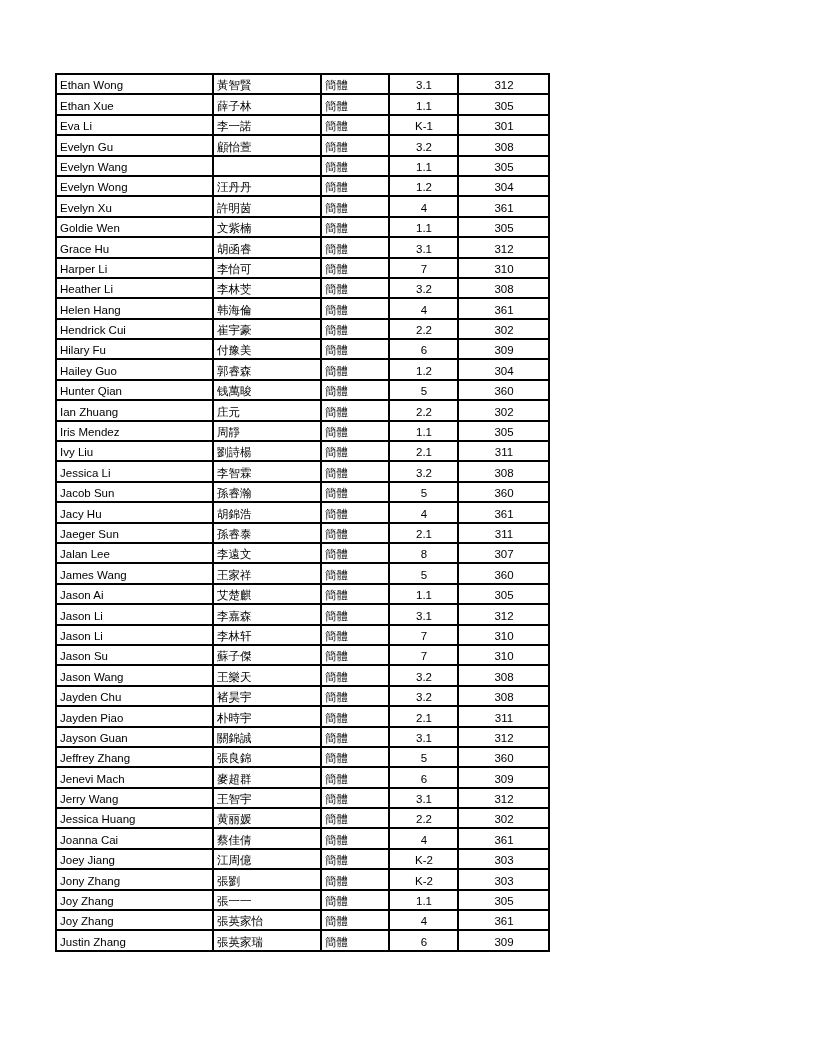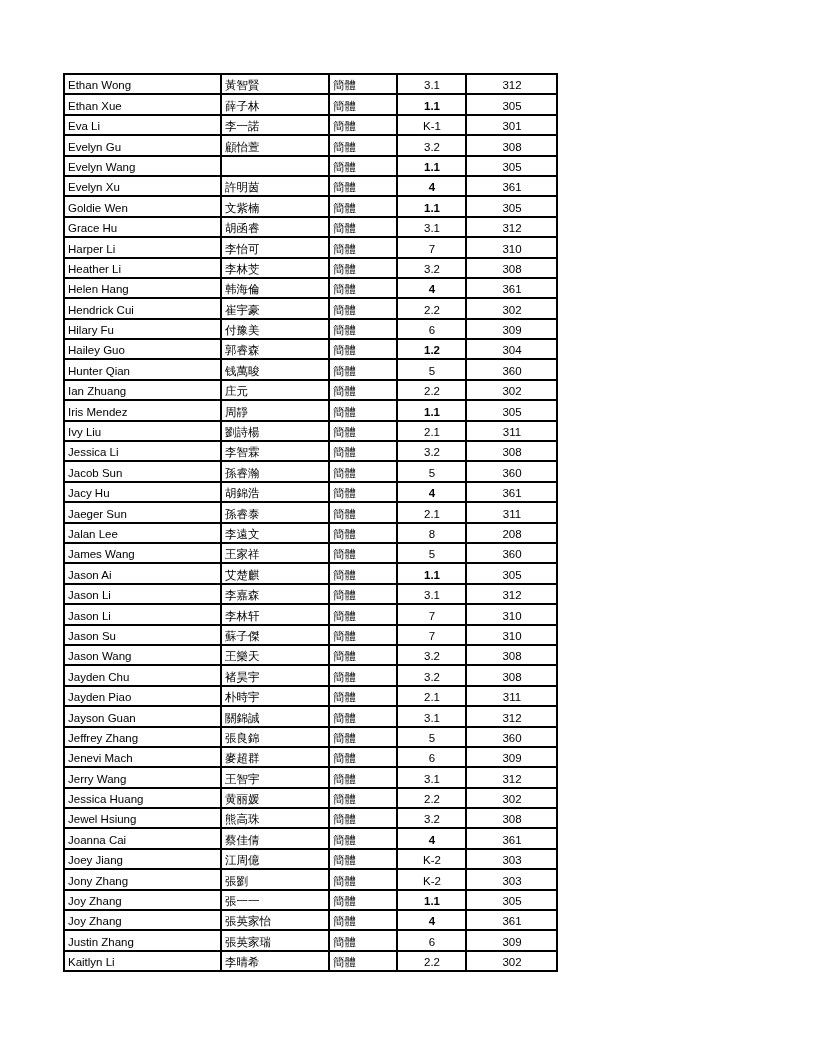--- a/index.html
+++ b/index.html
@@ -16,7 +16,7 @@
   }
   .sheet {
     position: absolute;
-    left: 63px;
+    left: 55px;
     top: 73px;
   }
   table.roster {

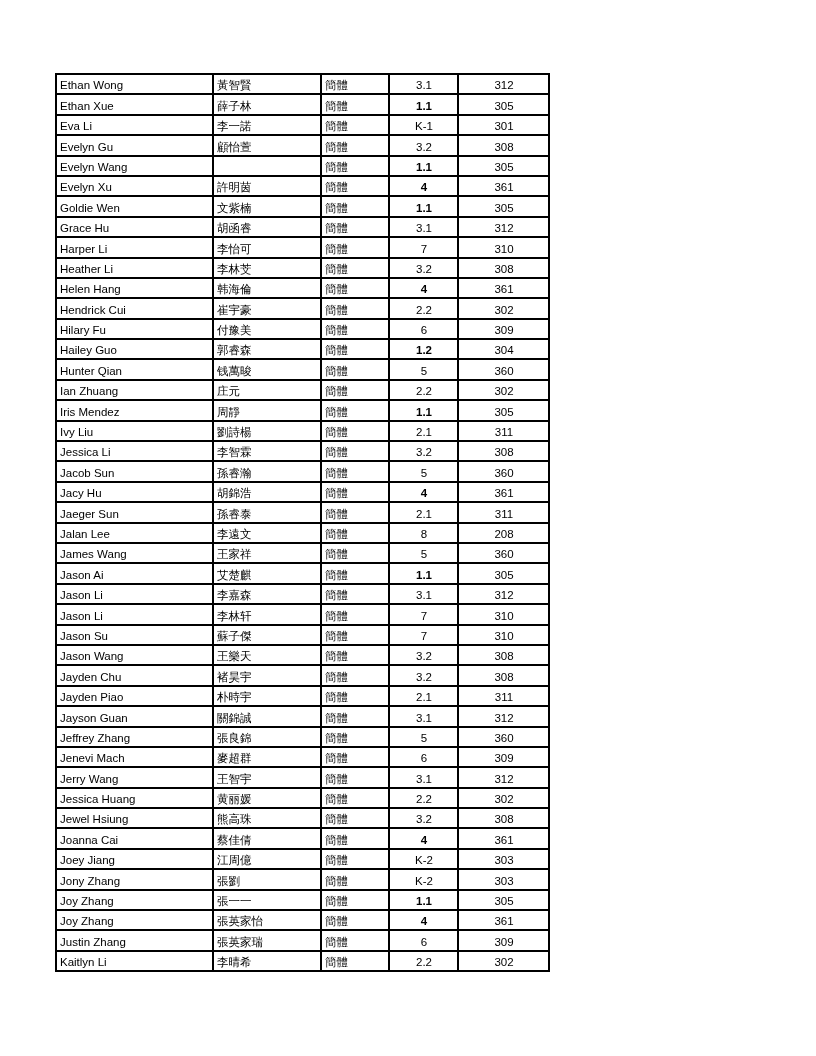--- a/index.html
+++ b/index.html
@@ -43,7 +43,7 @@
     font-size: 11.5px;
   }
   td.lv-bold {
-    font-weight: bold;
+    font-weight: normal;
   }
 </style>
 </head>

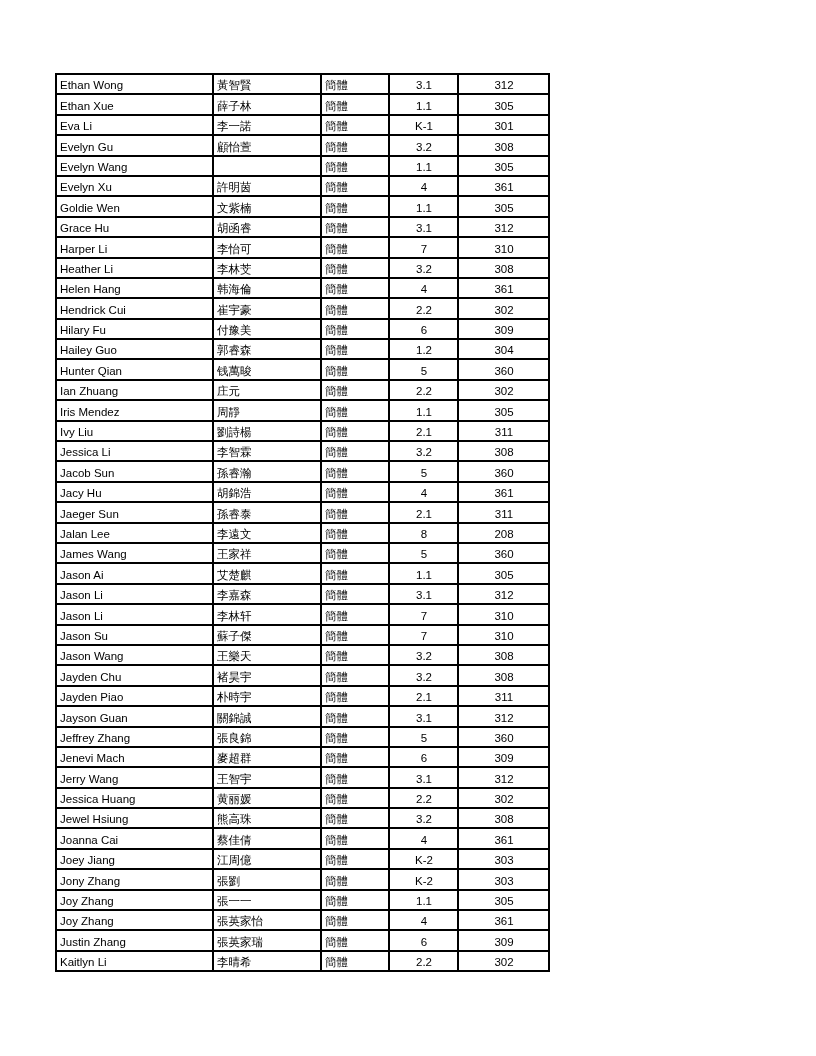--- a/index.html
+++ b/index.html
@@ -95,6 +95,13 @@
     <td class="c-room">305</td>
   </tr>
         <tr>
+    <td class="c-en">Evelyn Wong</td>
+    <td class="c-zh">汪丹丹</td>
+    <td class="c-script">簡體</td>
+    <td class="c-level lv-bold">1.2</td>
+    <td class="c-room">304</td>
+  </tr>
+        <tr>
     <td class="c-en">Evelyn Xu</td>
     <td class="c-zh">許明茵</td>
     <td class="c-script">簡體</td>

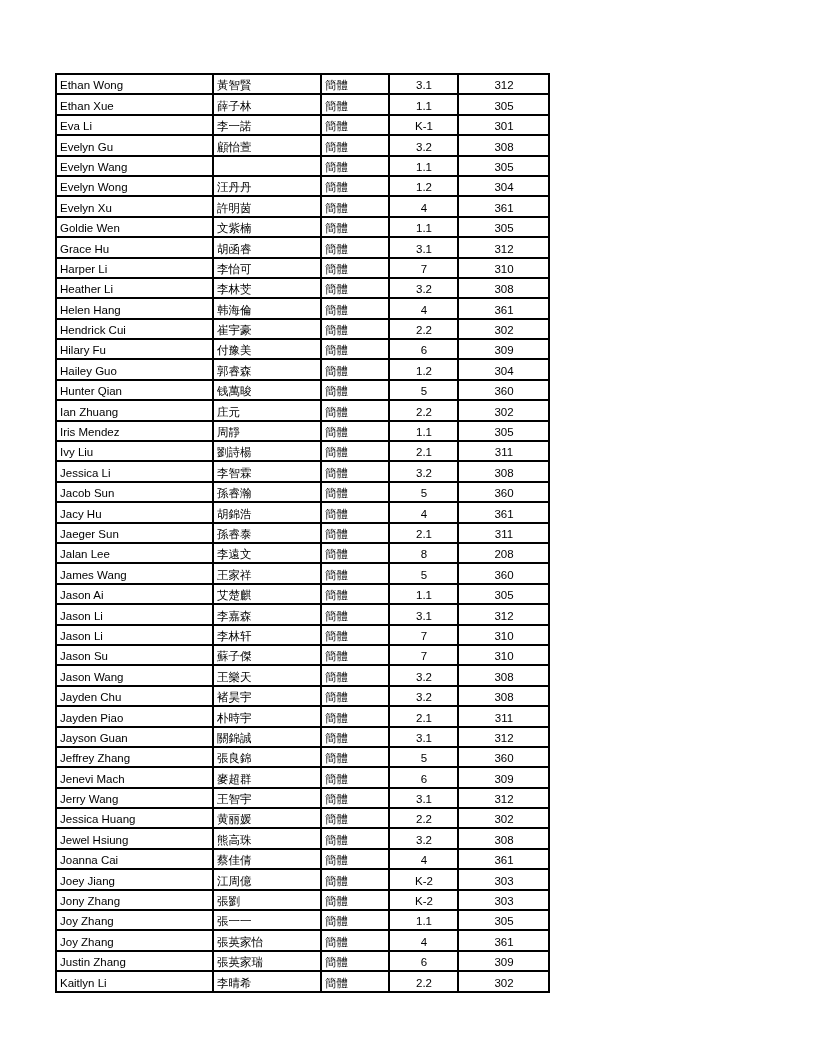--- a/index.html
+++ b/index.html
@@ -225,7 +225,7 @@
     <td class="c-zh">李遠文</td>
     <td class="c-script">簡體</td>
     <td class="c-level">8</td>
-    <td class="c-room">208</td>
+    <td class="c-room">307</td>
   </tr>
         <tr>
     <td class="c-en">James Wang</td>

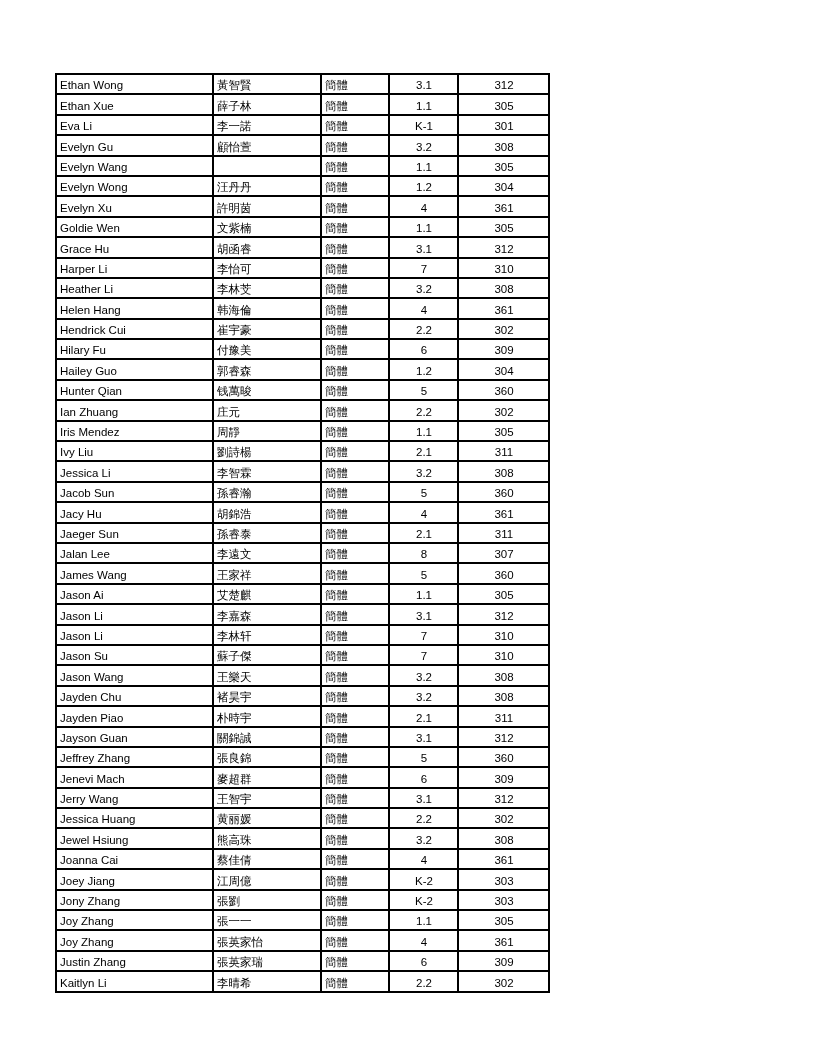--- a/index.html
+++ b/index.html
@@ -319,13 +319,6 @@
     <td class="c-room">302</td>
   </tr>
         <tr>
-    <td class="c-en">Jewel Hsiung</td>
-    <td class="c-zh">熊高珠</td>
-    <td class="c-script">簡體</td>
-    <td class="c-level">3.2</td>
-    <td class="c-room">308</td>
-  </tr>
-        <tr>
     <td class="c-en">Joanna Cai</td>
     <td class="c-zh">蔡佳倩</td>
     <td class="c-script">簡體</td>

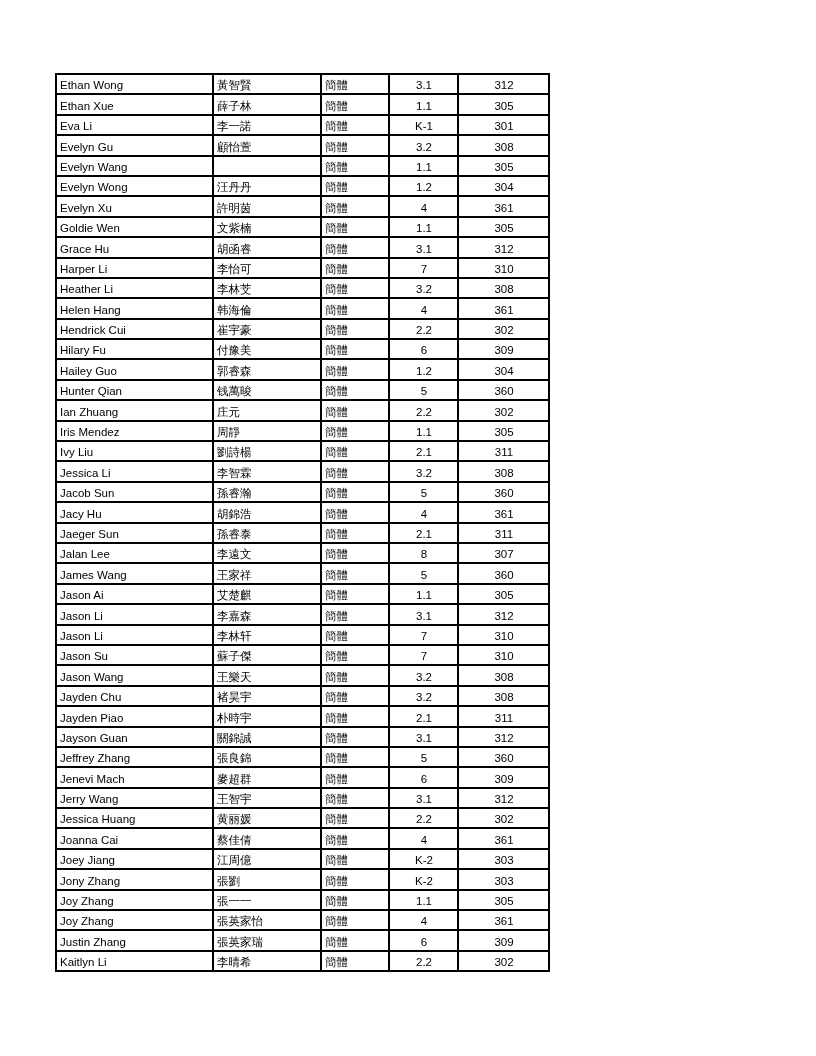--- a/index.html
+++ b/index.html
@@ -360,13 +360,6 @@
     <td class="c-level">6</td>
     <td class="c-room">309</td>
   </tr>
-        <tr>
-    <td class="c-en">Kaitlyn Li</td>
-    <td class="c-zh">李晴希</td>
-    <td class="c-script">簡體</td>
-    <td class="c-level">2.2</td>
-    <td class="c-room">302</td>
-  </tr>
       </tbody>
   </table>
 </div>

